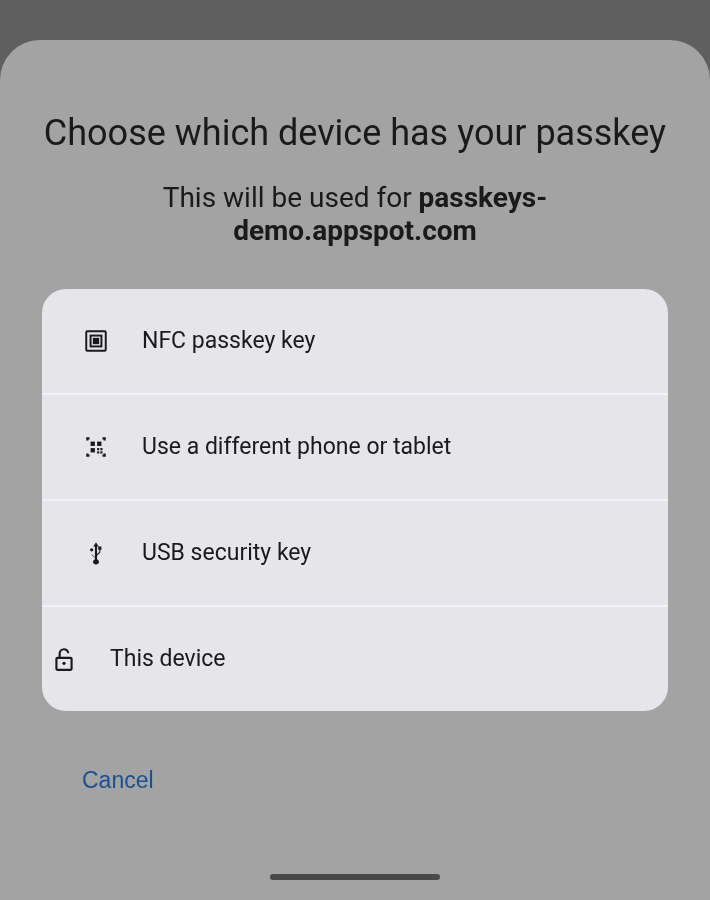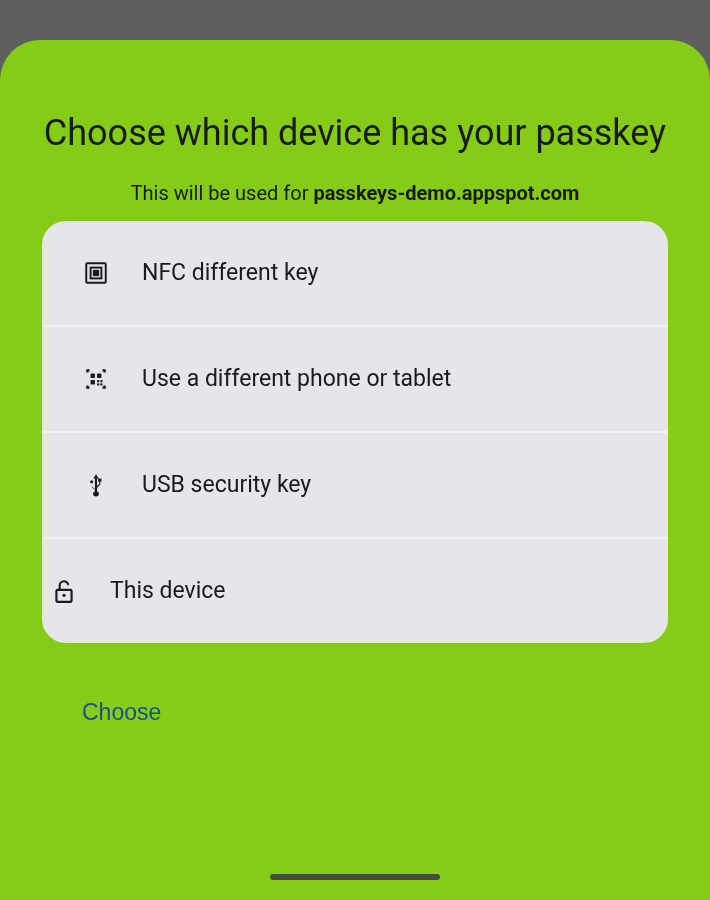--- a/index.html
+++ b/index.html
@@ -23,7 +23,7 @@
       left: 0;
       right: 0;
       bottom: 0;
-      background: #84cc16;
+      background: #a3a3a3;
       border-radius: 40px 40px 0 0;
       padding: 70px 42px 0 42px;
     }

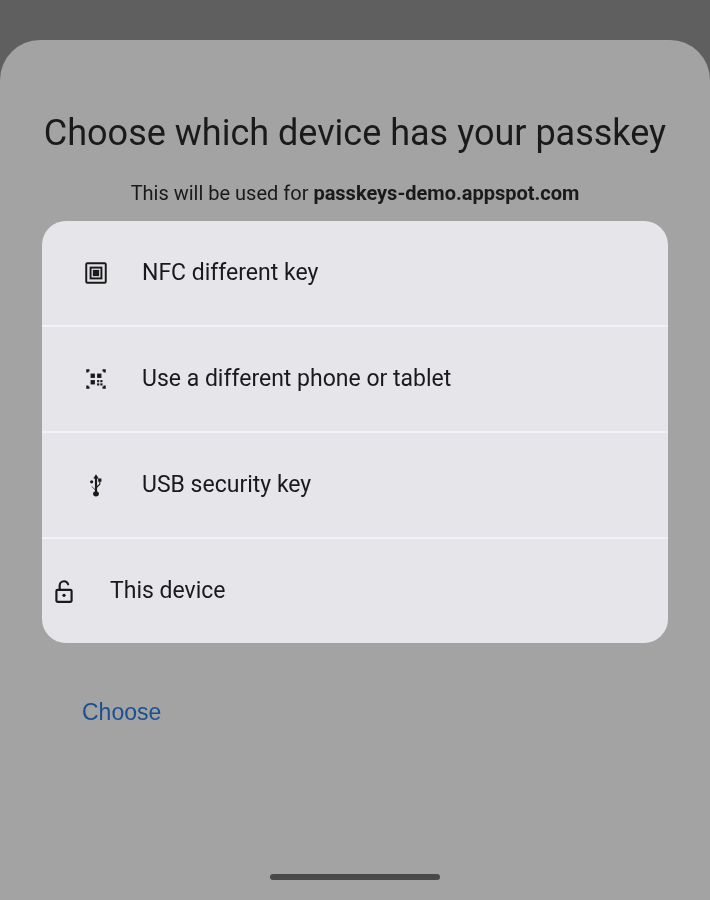--- a/index.html
+++ b/index.html
@@ -38,10 +38,10 @@
     }
     
     .subtitle {
-      font-size: 20px;
+      font-size: 28px;
       color: #1a1a1a;
       text-align: center;
-      margin-bottom: 16px;
+      margin-bottom: 42px;
     }
     
     .subtitle-bold {

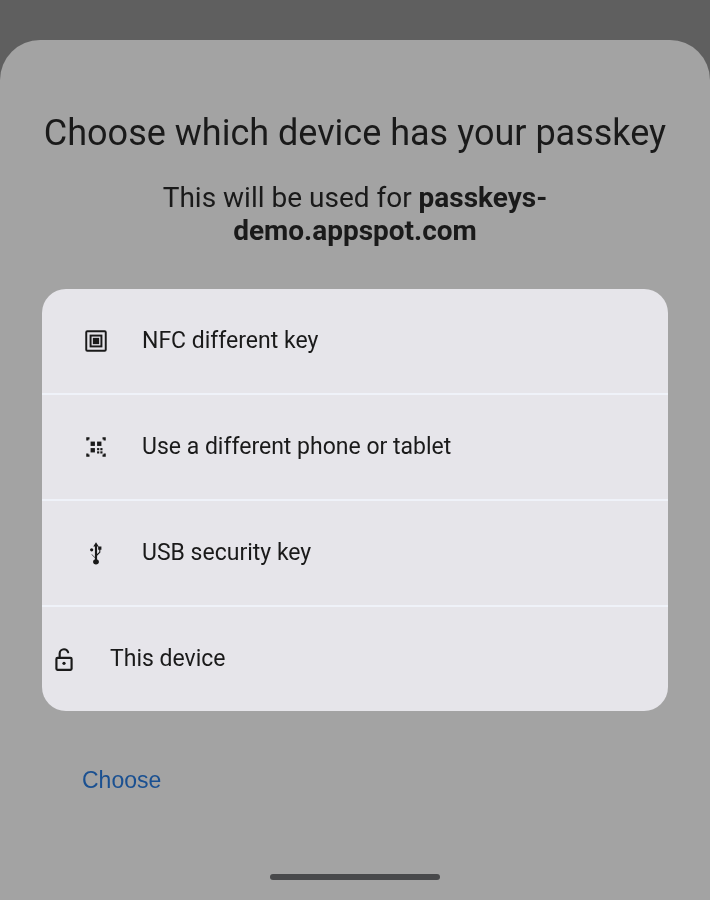--- a/index.html
+++ b/index.html
@@ -133,7 +133,7 @@
           <rect x="10" y="10" width="4" height="4" fill="#1a1a1a"></rect>
         </svg>
       </span>
-      <span class="option-label">NFC different key</span>
+      <span class="option-label">NFC passkey key</span>
     </div>
 
     <div class="option">

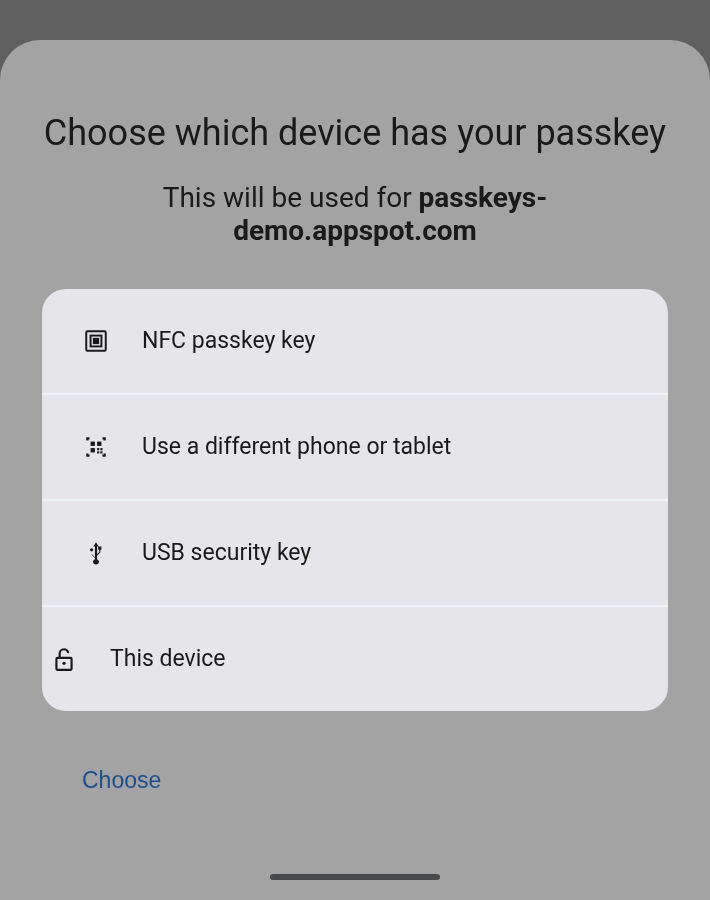--- a/index.html
+++ b/index.html
@@ -178,7 +178,7 @@
   </div>
 
   <div class="cancel-row">
-    <button class="cancel-button">Choose</button>
+    <button class="cancel-button">Cancel</button>
   </div>
 </div>
 

